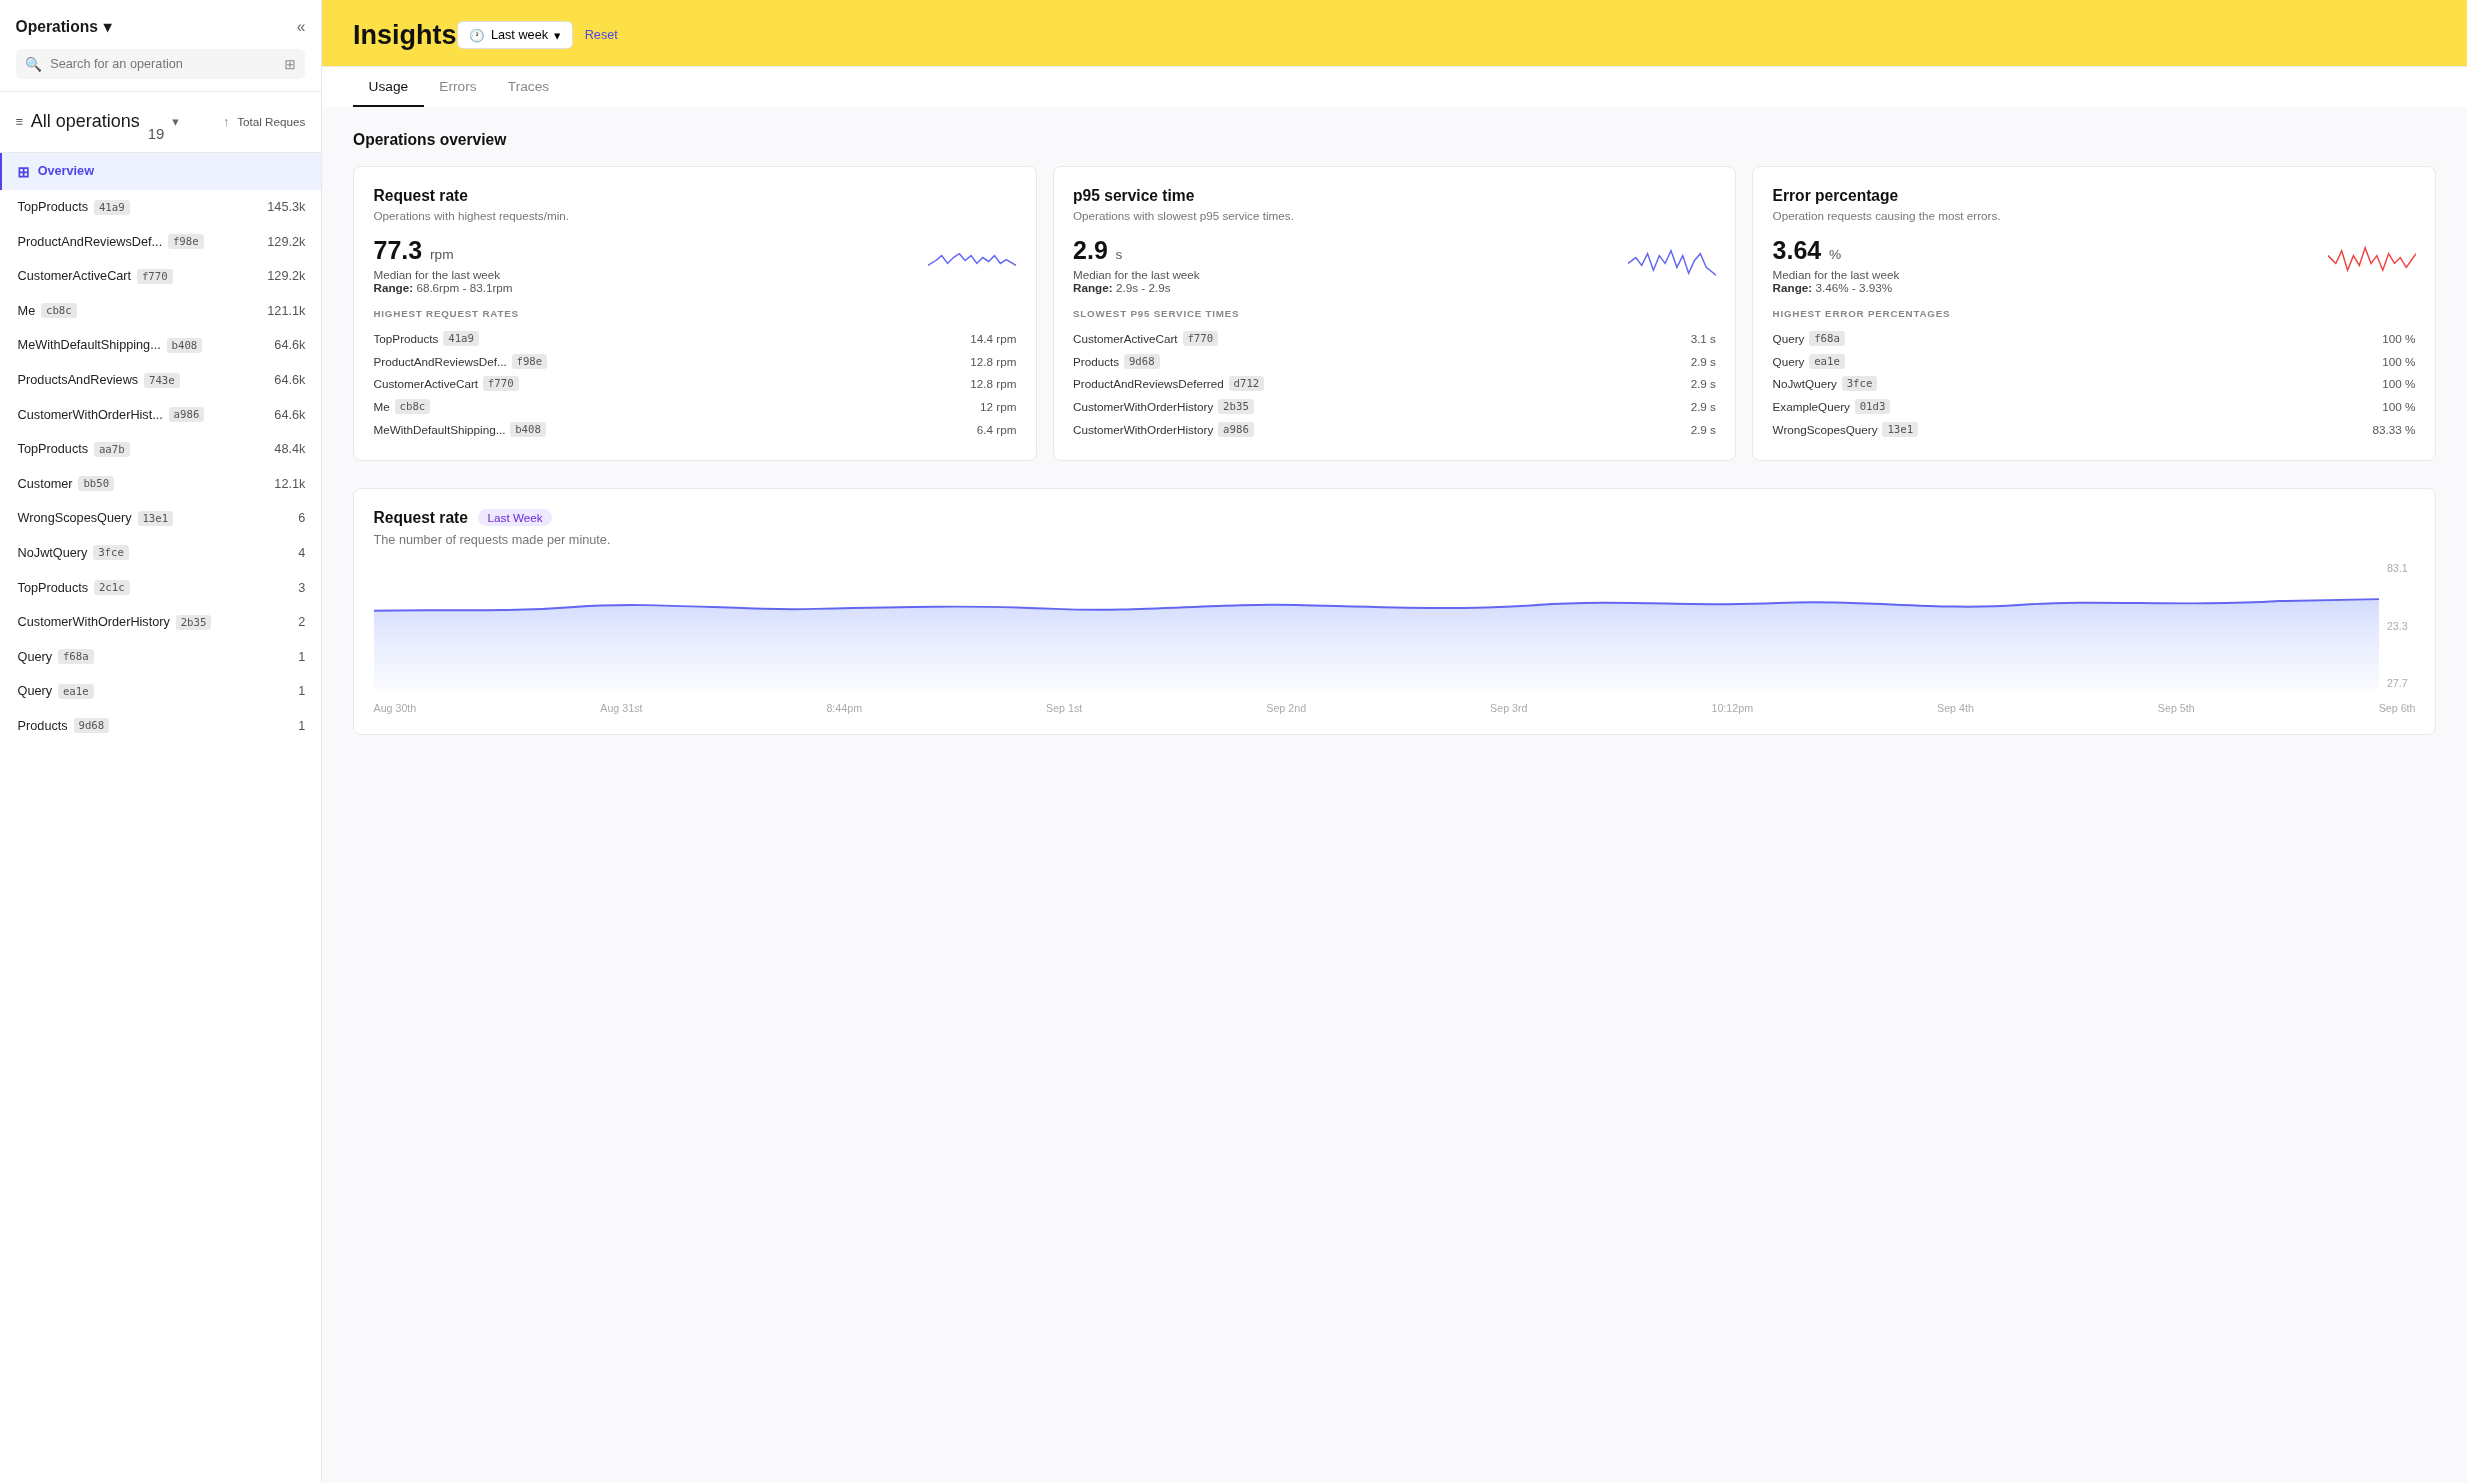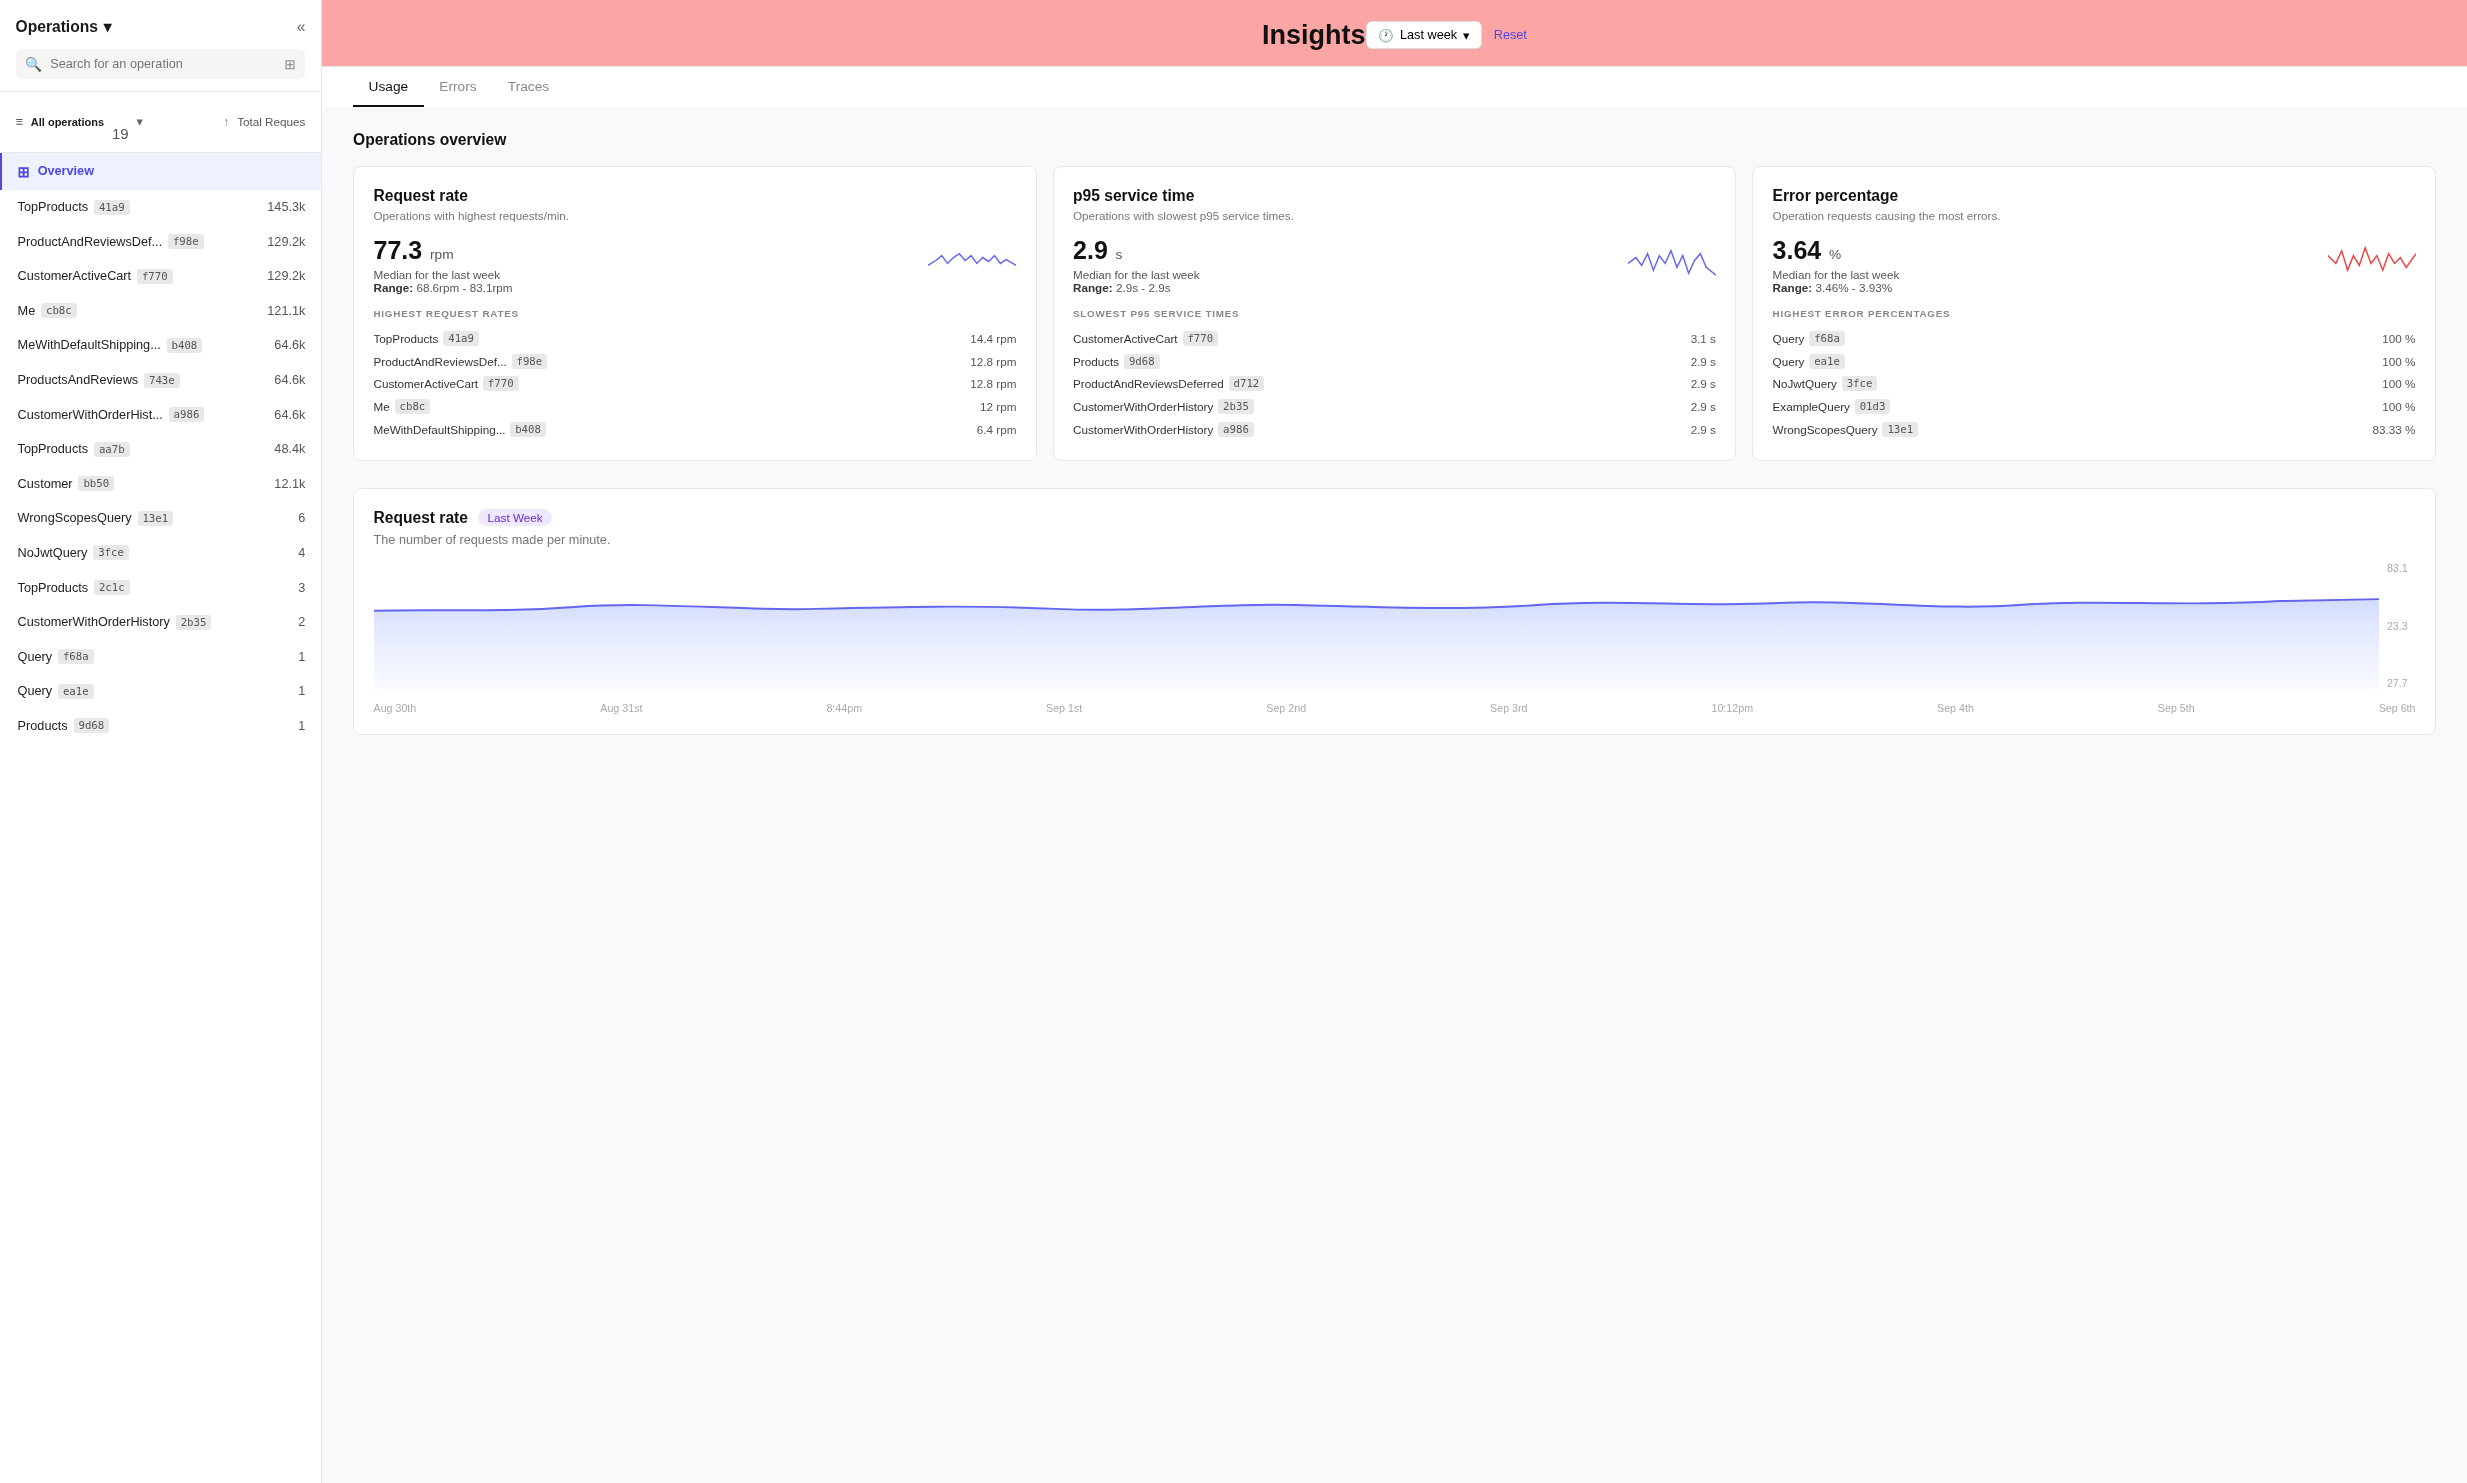--- a/index.html
+++ b/index.html
@@ -33,7 +33,7 @@
 
     
     .main { flex: 1; overflow-y: auto; background: #f9f9fb; }
-    .main-header { display: flex; align-items: center; justify-content: center; padding: 19.5px 31px 0; background: #fca5a5; border-bottom: 1px solid #e8e8e8; }
+    .main-header { display: flex; align-items: center; justify-content: flex-start; padding: 19.5px 31px 0; background: #fde047; border-bottom: 1px solid #e8e8e8; }
     .page-title { font-size: 27px; font-weight: 700; color: #111; padding-bottom: 15.6px; }
     .header-right { display: flex; align-items: center; gap: 11.7px; padding-bottom: 15.6px; }
     .time-selector { display: flex; align-items: center; gap: 5.9px; border: 1px solid #ddd; border-radius: 5.9px; padding: 5.9px 11.7px; cursor: pointer; font-size: 12.7px; background: #fff; }

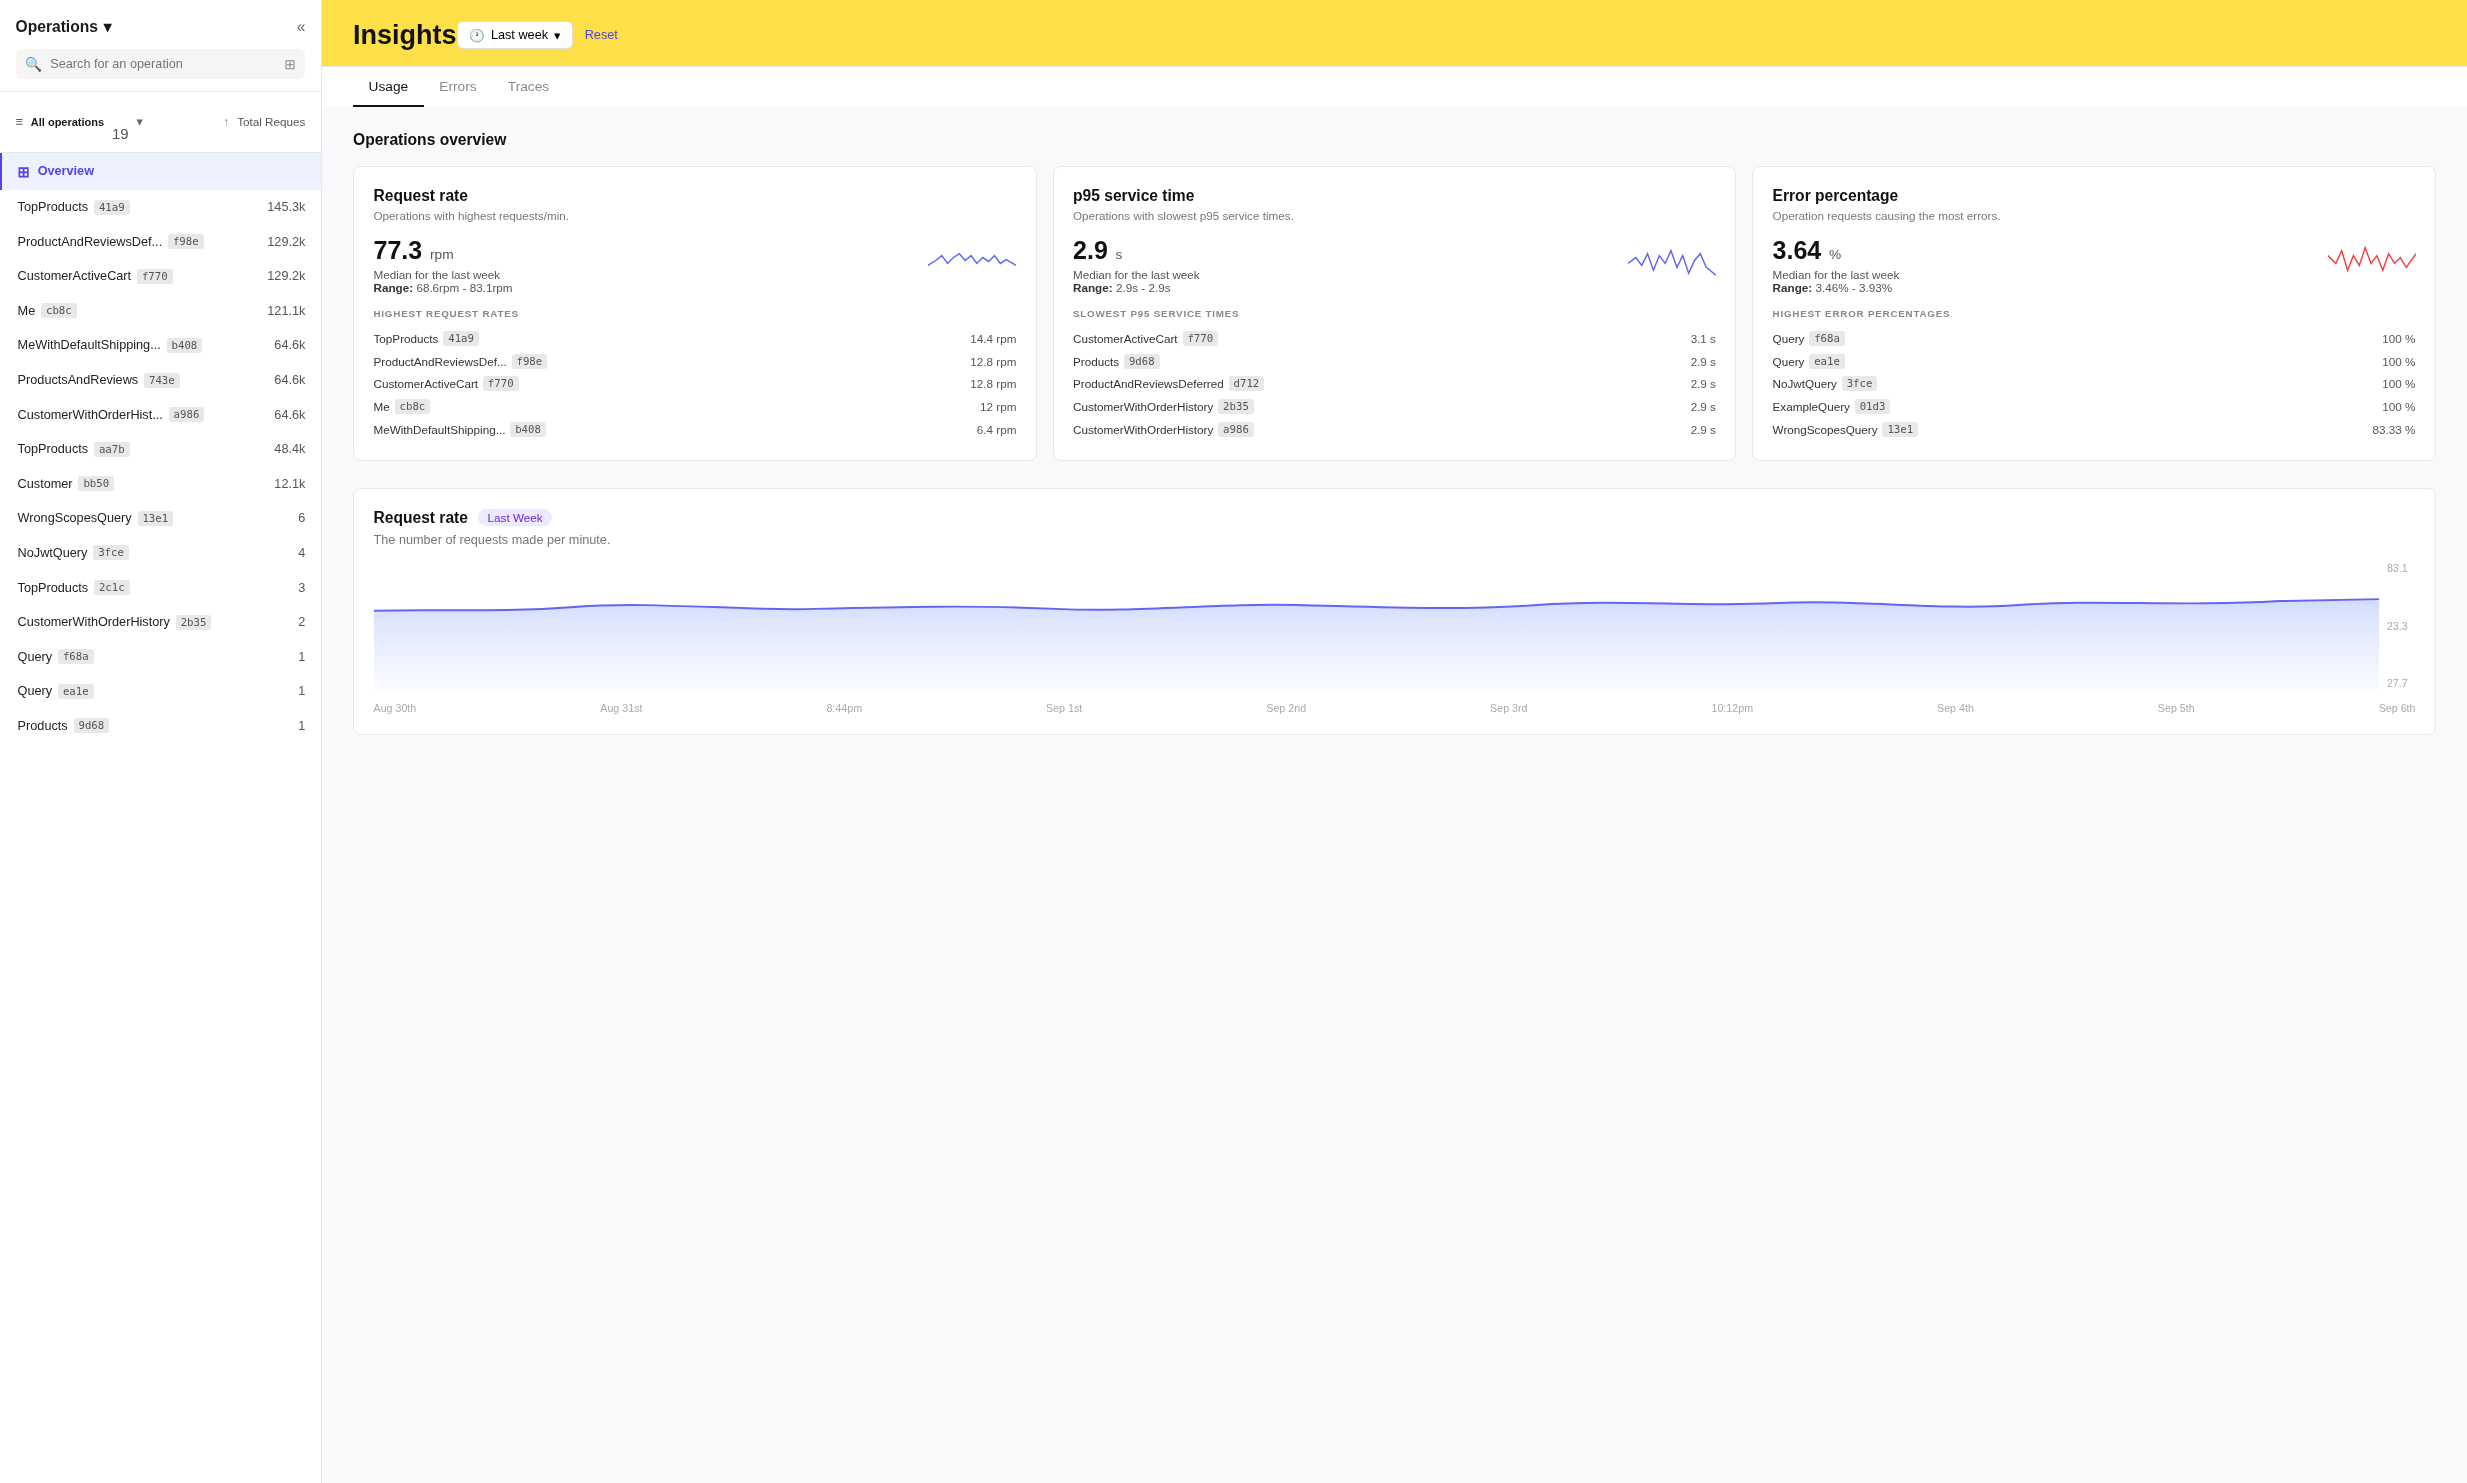--- a/index.html
+++ b/index.html
@@ -17,7 +17,7 @@
 
     .ops-filter-row { display: flex; align-items: center; gap: 7.8px; padding: 9.8px 15.6px; border-bottom: 1px solid #e8e8e8; }
     .filter-icon { color: #555; }
-    .ops-count-label { font-size: 11px; font-weight: 700; }
+    .ops-count-label { font-size: 18px; font-weight: 400; }
     .ops-count-badge { font-size: 15px; color: #555; margin-top: 24px; }
     .sort-icon { color: #888; margin-left: auto; cursor: pointer; }
 

